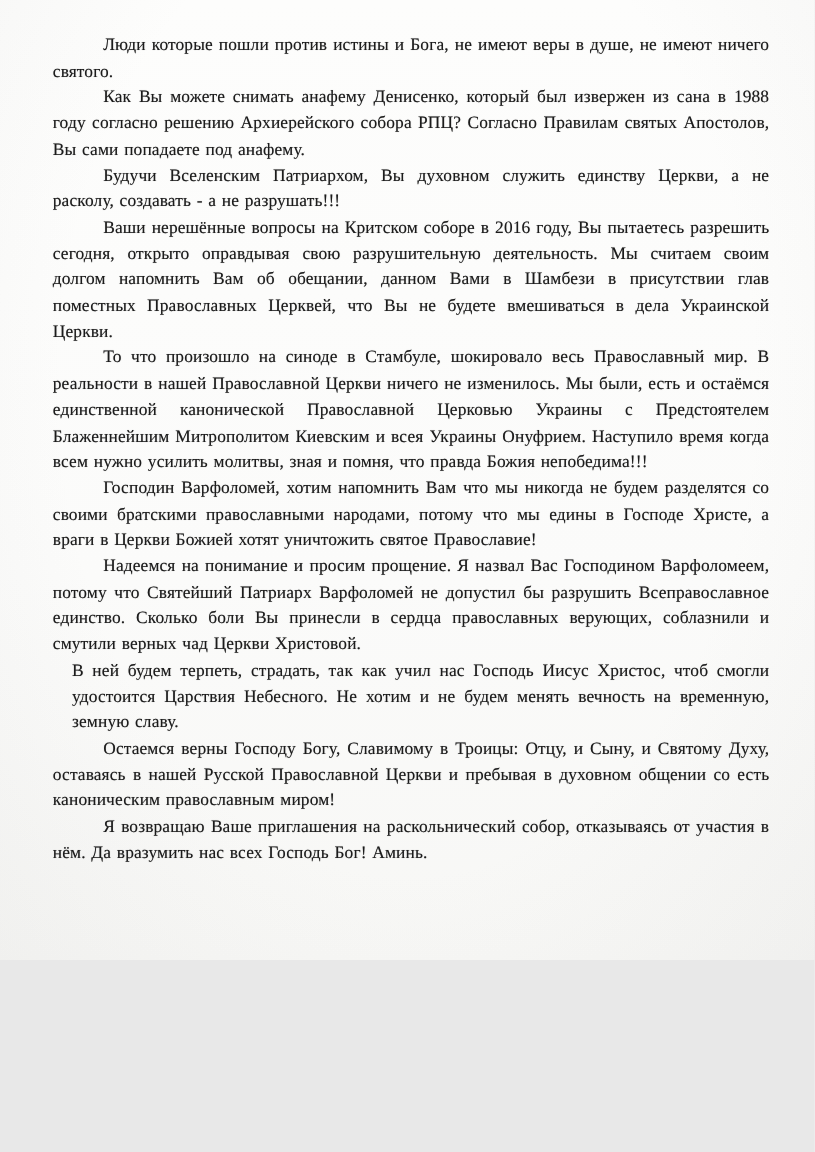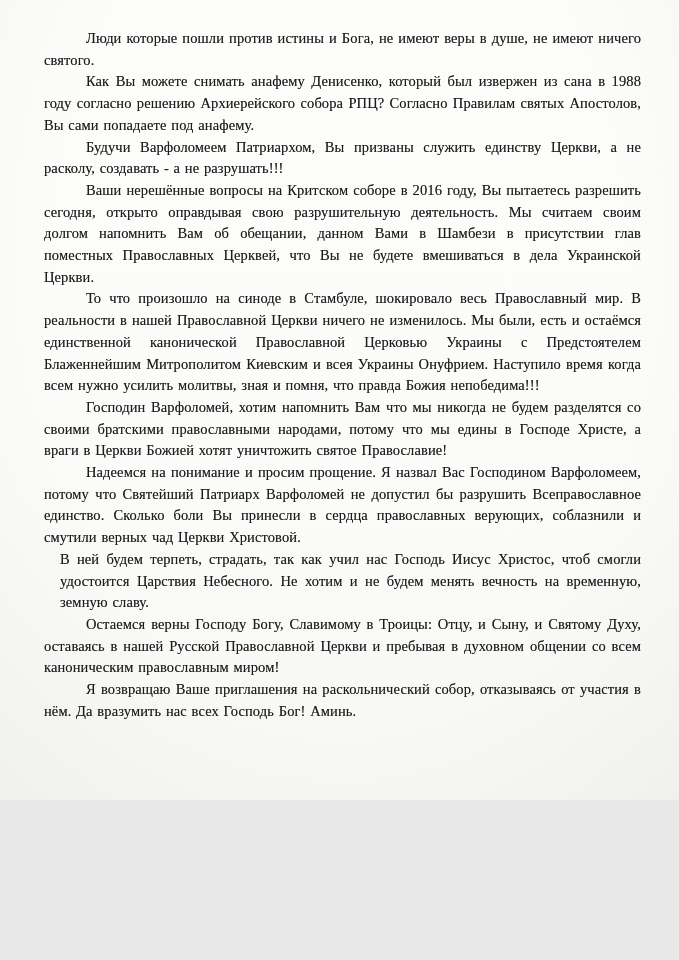--- a/index.html
+++ b/index.html
@@ -99,7 +99,7 @@
   <div class="letter-body">
     <p class="para">Люди которые пошли против истины и Бога, не имеют веры в душе, не имеют ничего святого.</p>
     <p class="para">Как Вы можете снимать анафему Денисенко, который был извержен из сана в 1988 году согласно решению Архиерейского собора РПЦ? Согласно Правилам святых Апостолов, Вы сами попадаете под анафему.</p>
-    <p class="para">Будучи Варфоломеем Патриархом, Вы призваны служить единству Церкви, а не расколу, создавать - а не разрушать!!!</p>
+    <p class="para">Будучи Вселенским Патриархом, Вы духовном служить единству Церкви, а не расколу, создавать - а не разрушать!!!</p>
     <p class="para">Ваши нерешённые вопросы на Критском соборе в 2016 году, Вы пытаетесь разрешить сегодня, открыто оправдывая свою разрушительную деятельность. Мы считаем своим долгом напомнить Вам об обещании, данном Вами в Шамбези в присутствии глав поместных Православных Церквей, что Вы не будете вмешиваться в дела Украинской Церкви.</p>
     <p class="para">То что произошло на синоде в Стамбуле, шокировало весь Православный мир. В реальности  в нашей Православной Церкви ничего не изменилось. Мы были, есть и остаёмся единственной канонической Православной Церковью Украины с Предстоятелем Блаженнейшим Митрополитом Киевским и всея Украины Онуфрием. Наступило время когда всем нужно усилить молитвы, зная и помня, что правда Божия непобедима!!!</p>
     <p class="para">Господин Варфоломей, хотим напомнить Вам что мы никогда не будем разделятся со своими братскими православными народами, потому что мы едины в Господе Христе, а враги в Церкви Божией хотят уничтожить святое Православие!</p>

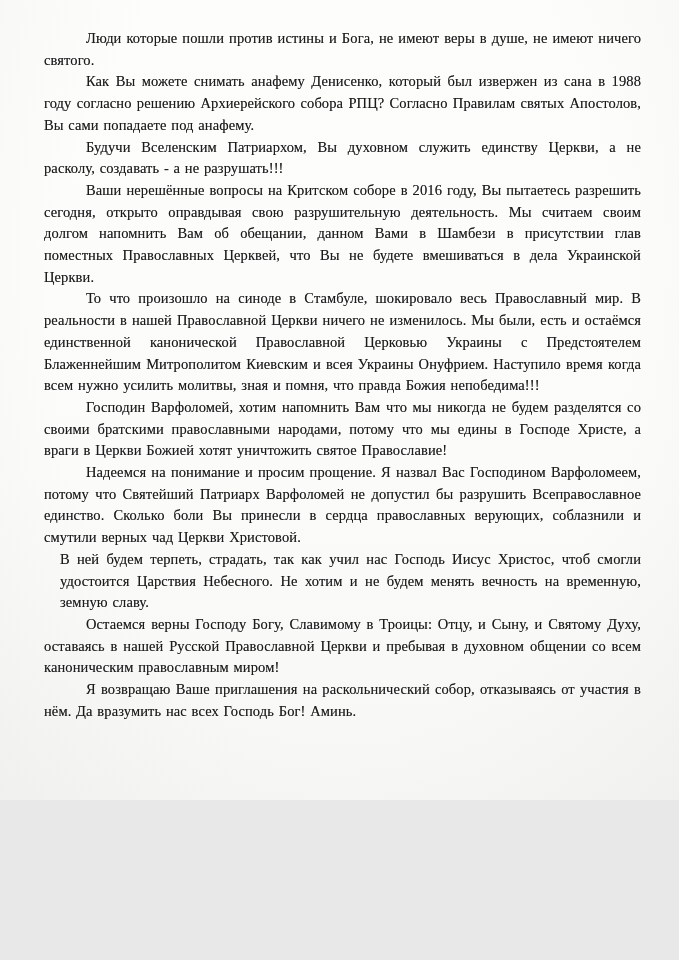--- a/index.html
+++ b/index.html
@@ -105,7 +105,7 @@
     <p class="para">Господин Варфоломей, хотим напомнить Вам что мы никогда не будем разделятся со своими братскими православными народами, потому что мы едины в Господе Христе, а враги в Церкви Божией хотят уничтожить святое Православие!</p>
     <p class="para">Надеемся на понимание и просим прощение. Я назвал Вас Господином Варфоломеем, потому что Святейший Патриарх Варфоломей не допустил бы разрушить Всеправославное единство. Сколько боли Вы принесли в сердца православных верующих, соблазнили и смутили верных чад Церкви Христовой.</p>
     <p class="para no-indent">В ней будем терпеть, страдать, так как учил нас Господь Иисус Христос, чтоб смогли удостоится Царствия Небесного. Не хотим и не будем менять вечность на временную, земную  славу.</p>
-    <p class="para">Остаемся верны Господу Богу, Славимому в Троицы: Отцу, и Сыну, и Святому Духу, оставаясь в нашей Русской Православной Церкви и пребывая в духовном общении со всем каноническим православным миром!</p>
+    <p class="para">Остаемся верны Господу Богу, Славимому в Троицы: Отцу, и Сыну, и Святому Духу, оставаясь в нашей Русской Православной Церкви и пребывая в духовном общении со есть каноническим православным миром!</p>
     <p class="para">Я возвращаю Ваше приглашения на раскольнический собор, отказываясь от участия в нём. Да вразумить нас всех Господь Бог! Аминь.</p>
   </div>
 

